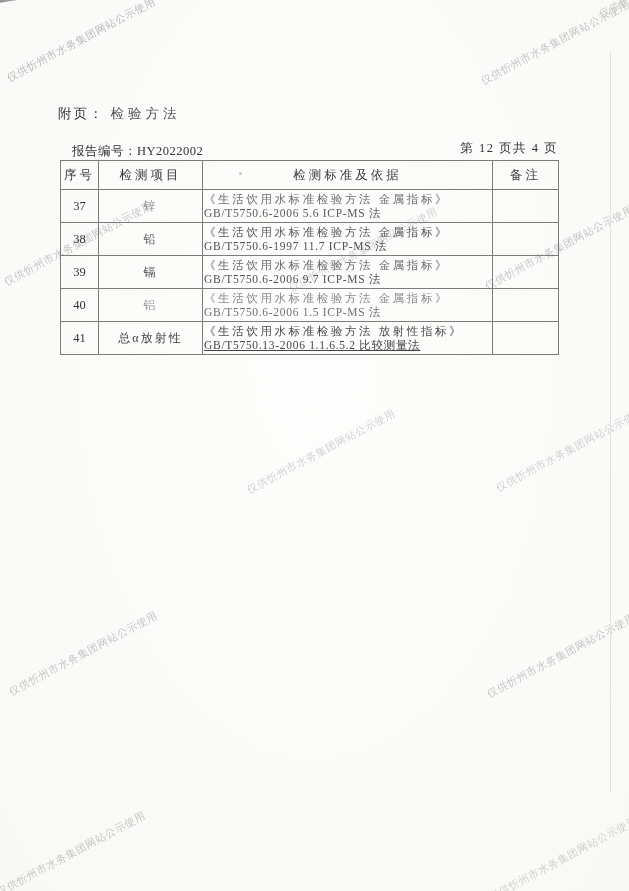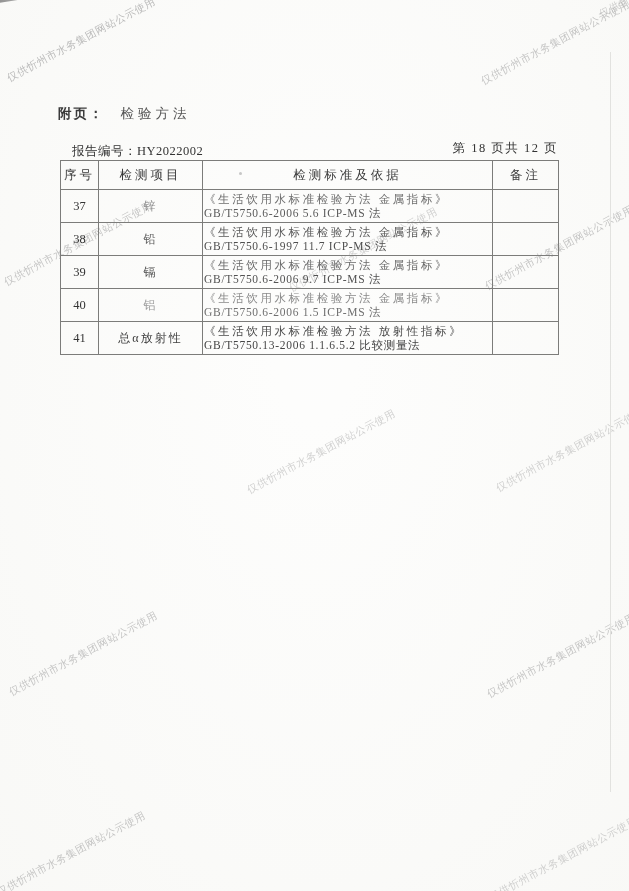--- a/index.html
+++ b/index.html
@@ -77,7 +77,7 @@
   }
   .appendix .lab {
     font-family: "Liberation Sans", sans-serif;
-    font-weight: bold;
+    font-weight: normal;
     letter-spacing: 2px;
   }
   .appendix .val {

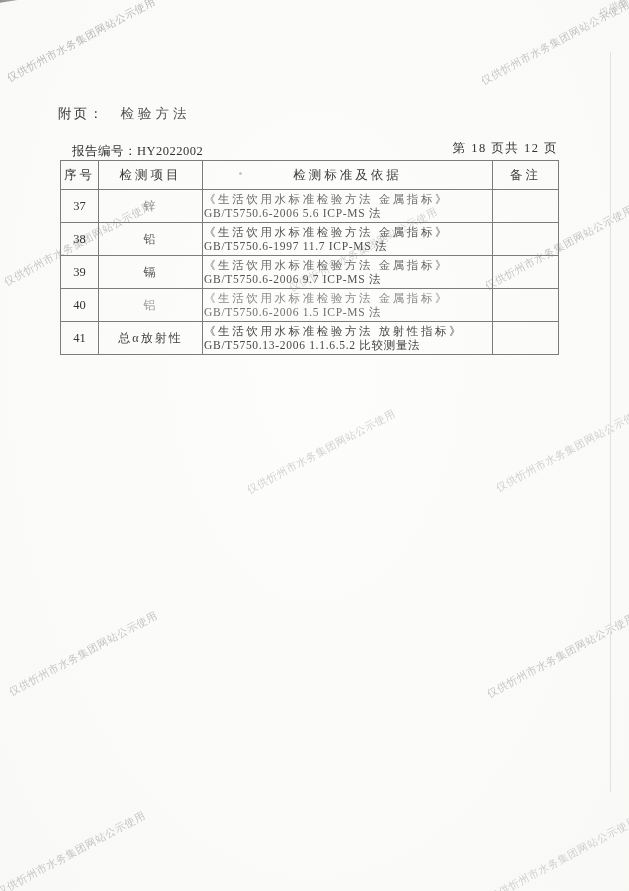--- a/index.html
+++ b/index.html
@@ -81,7 +81,7 @@
     letter-spacing: 2px;
   }
   .appendix .val {
-    margin-left: 16px;
+    margin-left: 6px;
     letter-spacing: 4px;
     color: #555;
   }

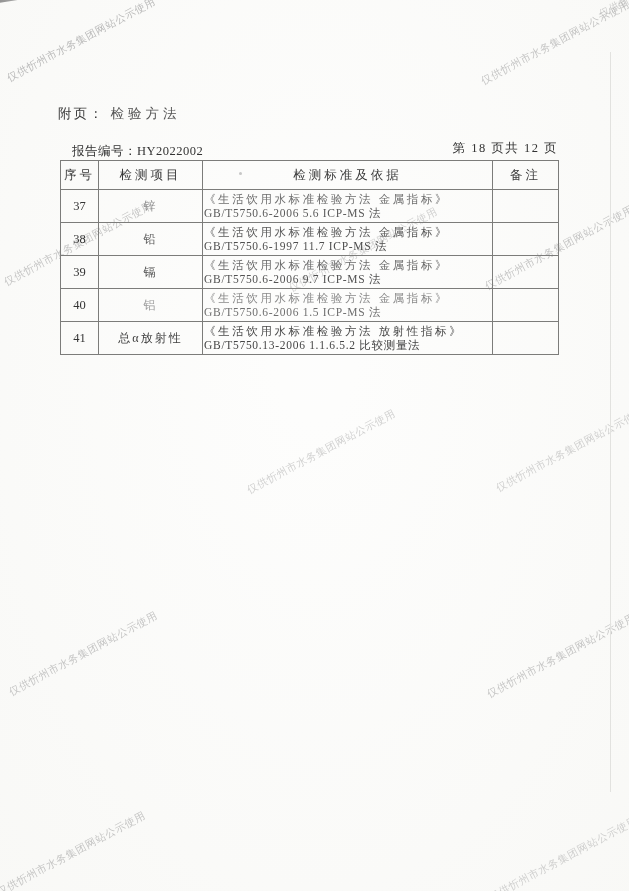--- a/index.html
+++ b/index.html
@@ -185,7 +185,7 @@
 
   <div class="meta-row">
     <span class="report-no">报告编号：HY2022002</span>
-    <span class="page-info">第 18 页共 12 页</span>
+    <span class="page-info">第 12 页共 4 页</span>
   </div>
 
   <table class="methods">

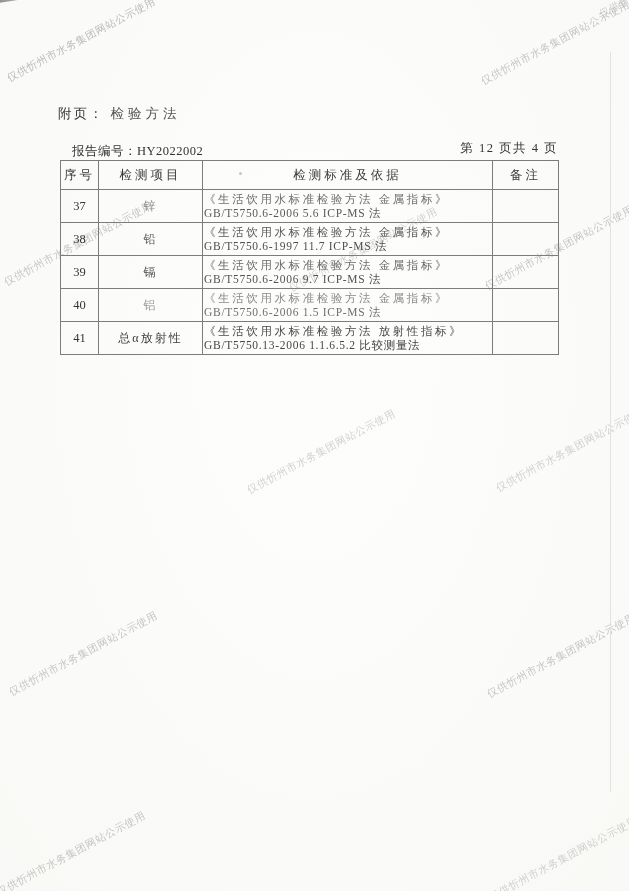--- a/index.html
+++ b/index.html
@@ -153,7 +153,7 @@
   tr.r1 td.c-item { color: #626262; }  tr.r1 .std1 { color: #585858; } tr.r1 .std2 { color: #4e4e4e; }
   tr.r2 td.c-item { color: #4e4e4e; }  tr.r2 .std1 { color: #6a6a6a; } tr.r2 .std2 { color: #525252; }
   tr.r3 td.c-item { color: #9b9b9b; }  tr.r3 .std1 { color: #8a8a8a; } tr.r3 .std2 { color: #6f6f6f; }
-  tr.r4 td.c-item { color: #3f3f3f; }  tr.r4 .std1 { color: #4a4a4a; } tr.r4 .std2 { color: #454545; }
+  tr.r4 td.c-item { color: #3f3f3f; }  tr.r4 .std1 { color: #4a4a4a; } tr.r4 .std2 { color: #454545; text-decoration: underline; }
   tr.r5 td.c-item { color: #3f3f3f; }  tr.r5 .std1 { color: #4a4a4a; } tr.r5 .std2 { color: #454545; }
 </style>
 </head>

